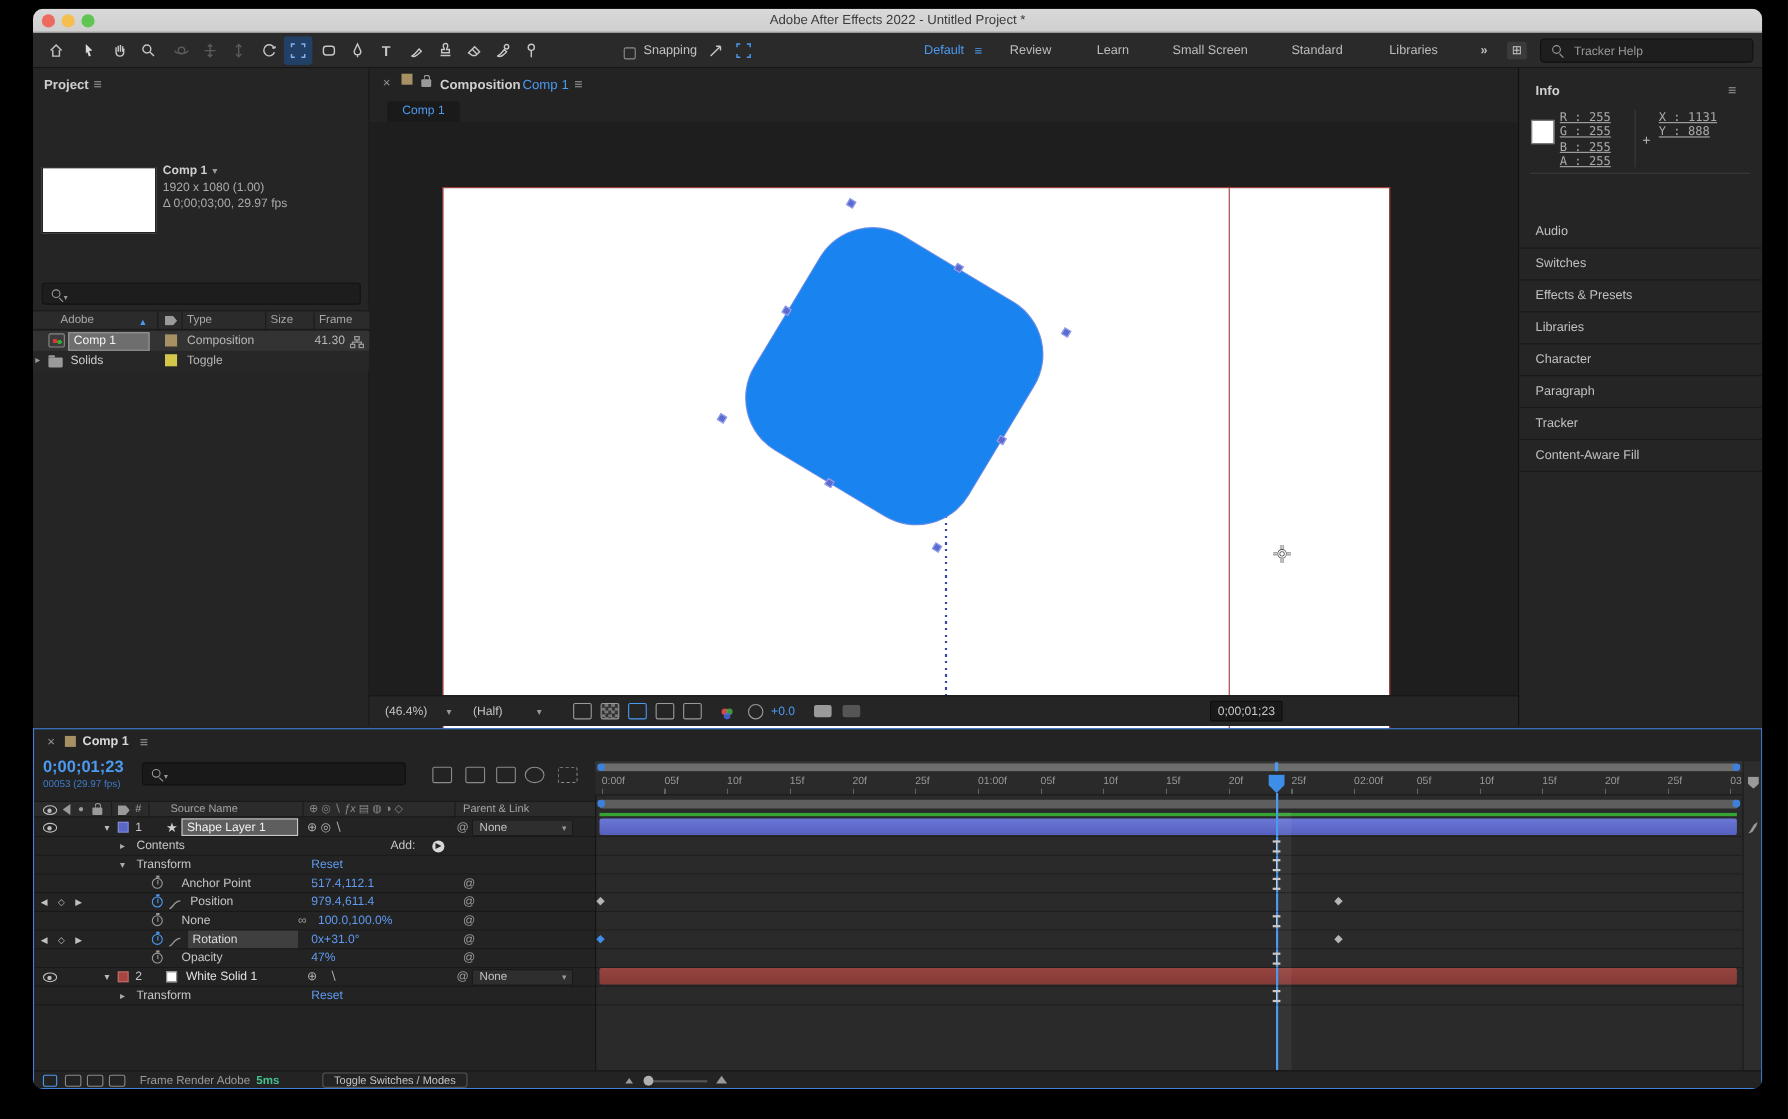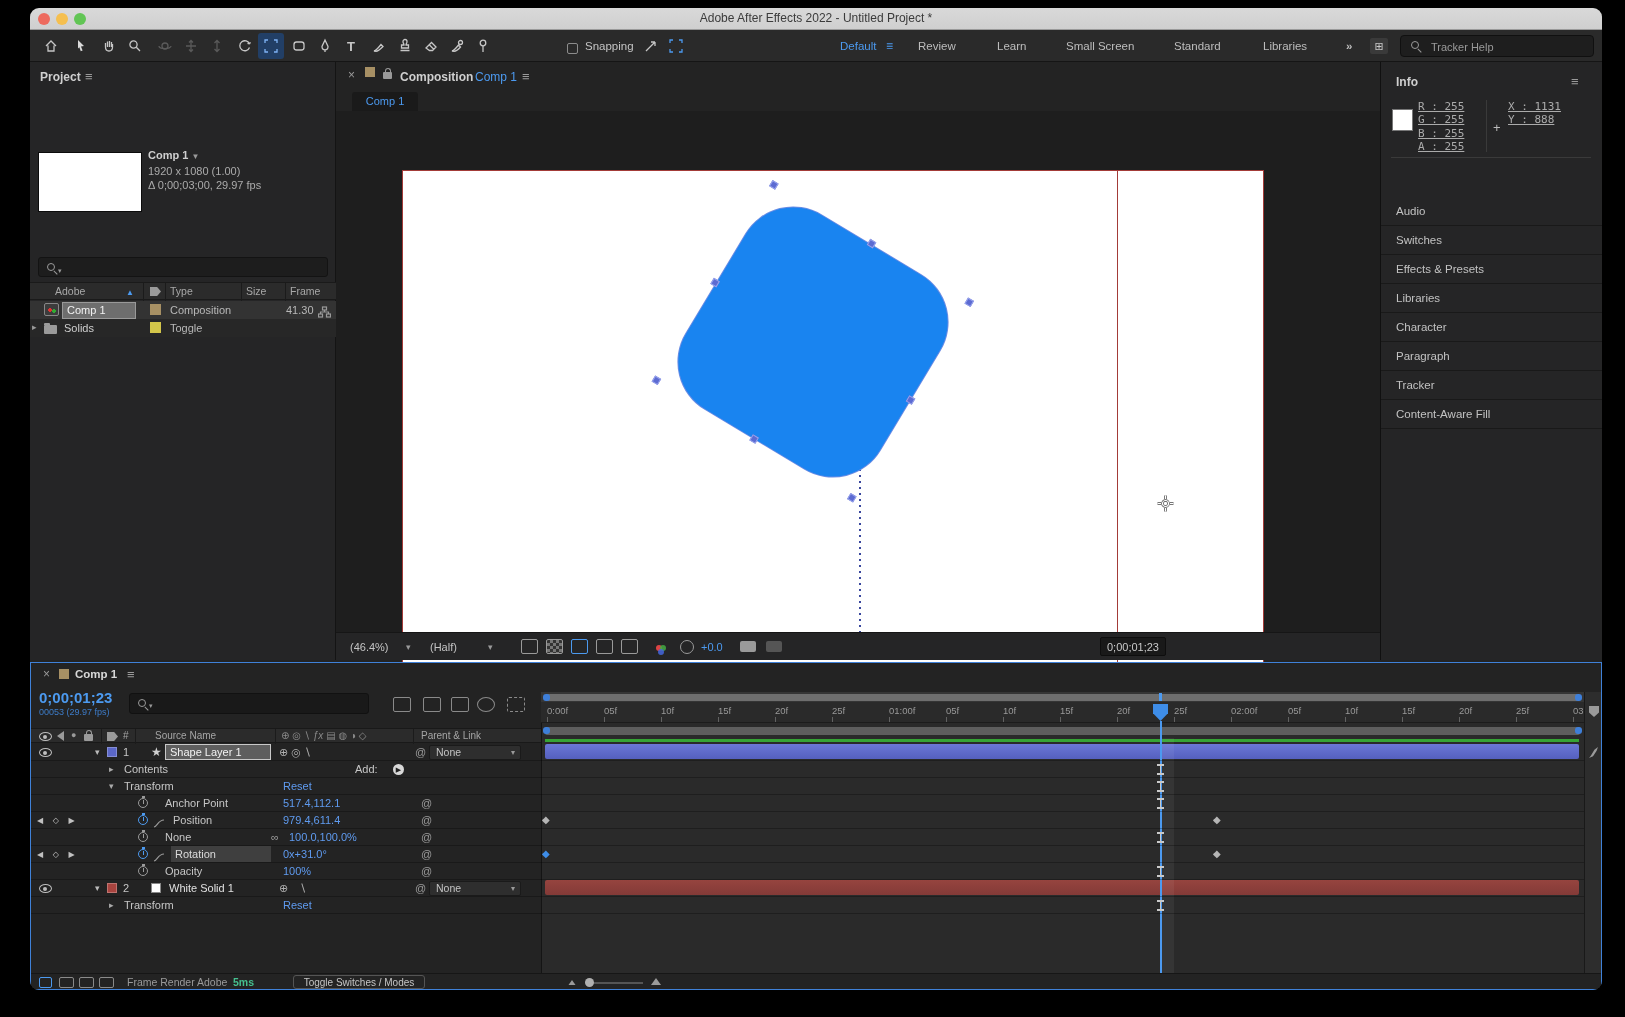--- a/index.html
+++ b/index.html
@@ -578,7 +578,7 @@
     <div class="ab trow" style="top:200px;">
       <div class="ab stopw" style="left:107px"></div>
       <div class="ab pname" style="left:134px">Opacity</div>
-      <div class="ab pval" style="left:252px">100%</div>
+      <div class="ab pval" style="left:252px">47%</div>
       <div class="ab pick" style="left:390px">@</div>
     </div>
 

